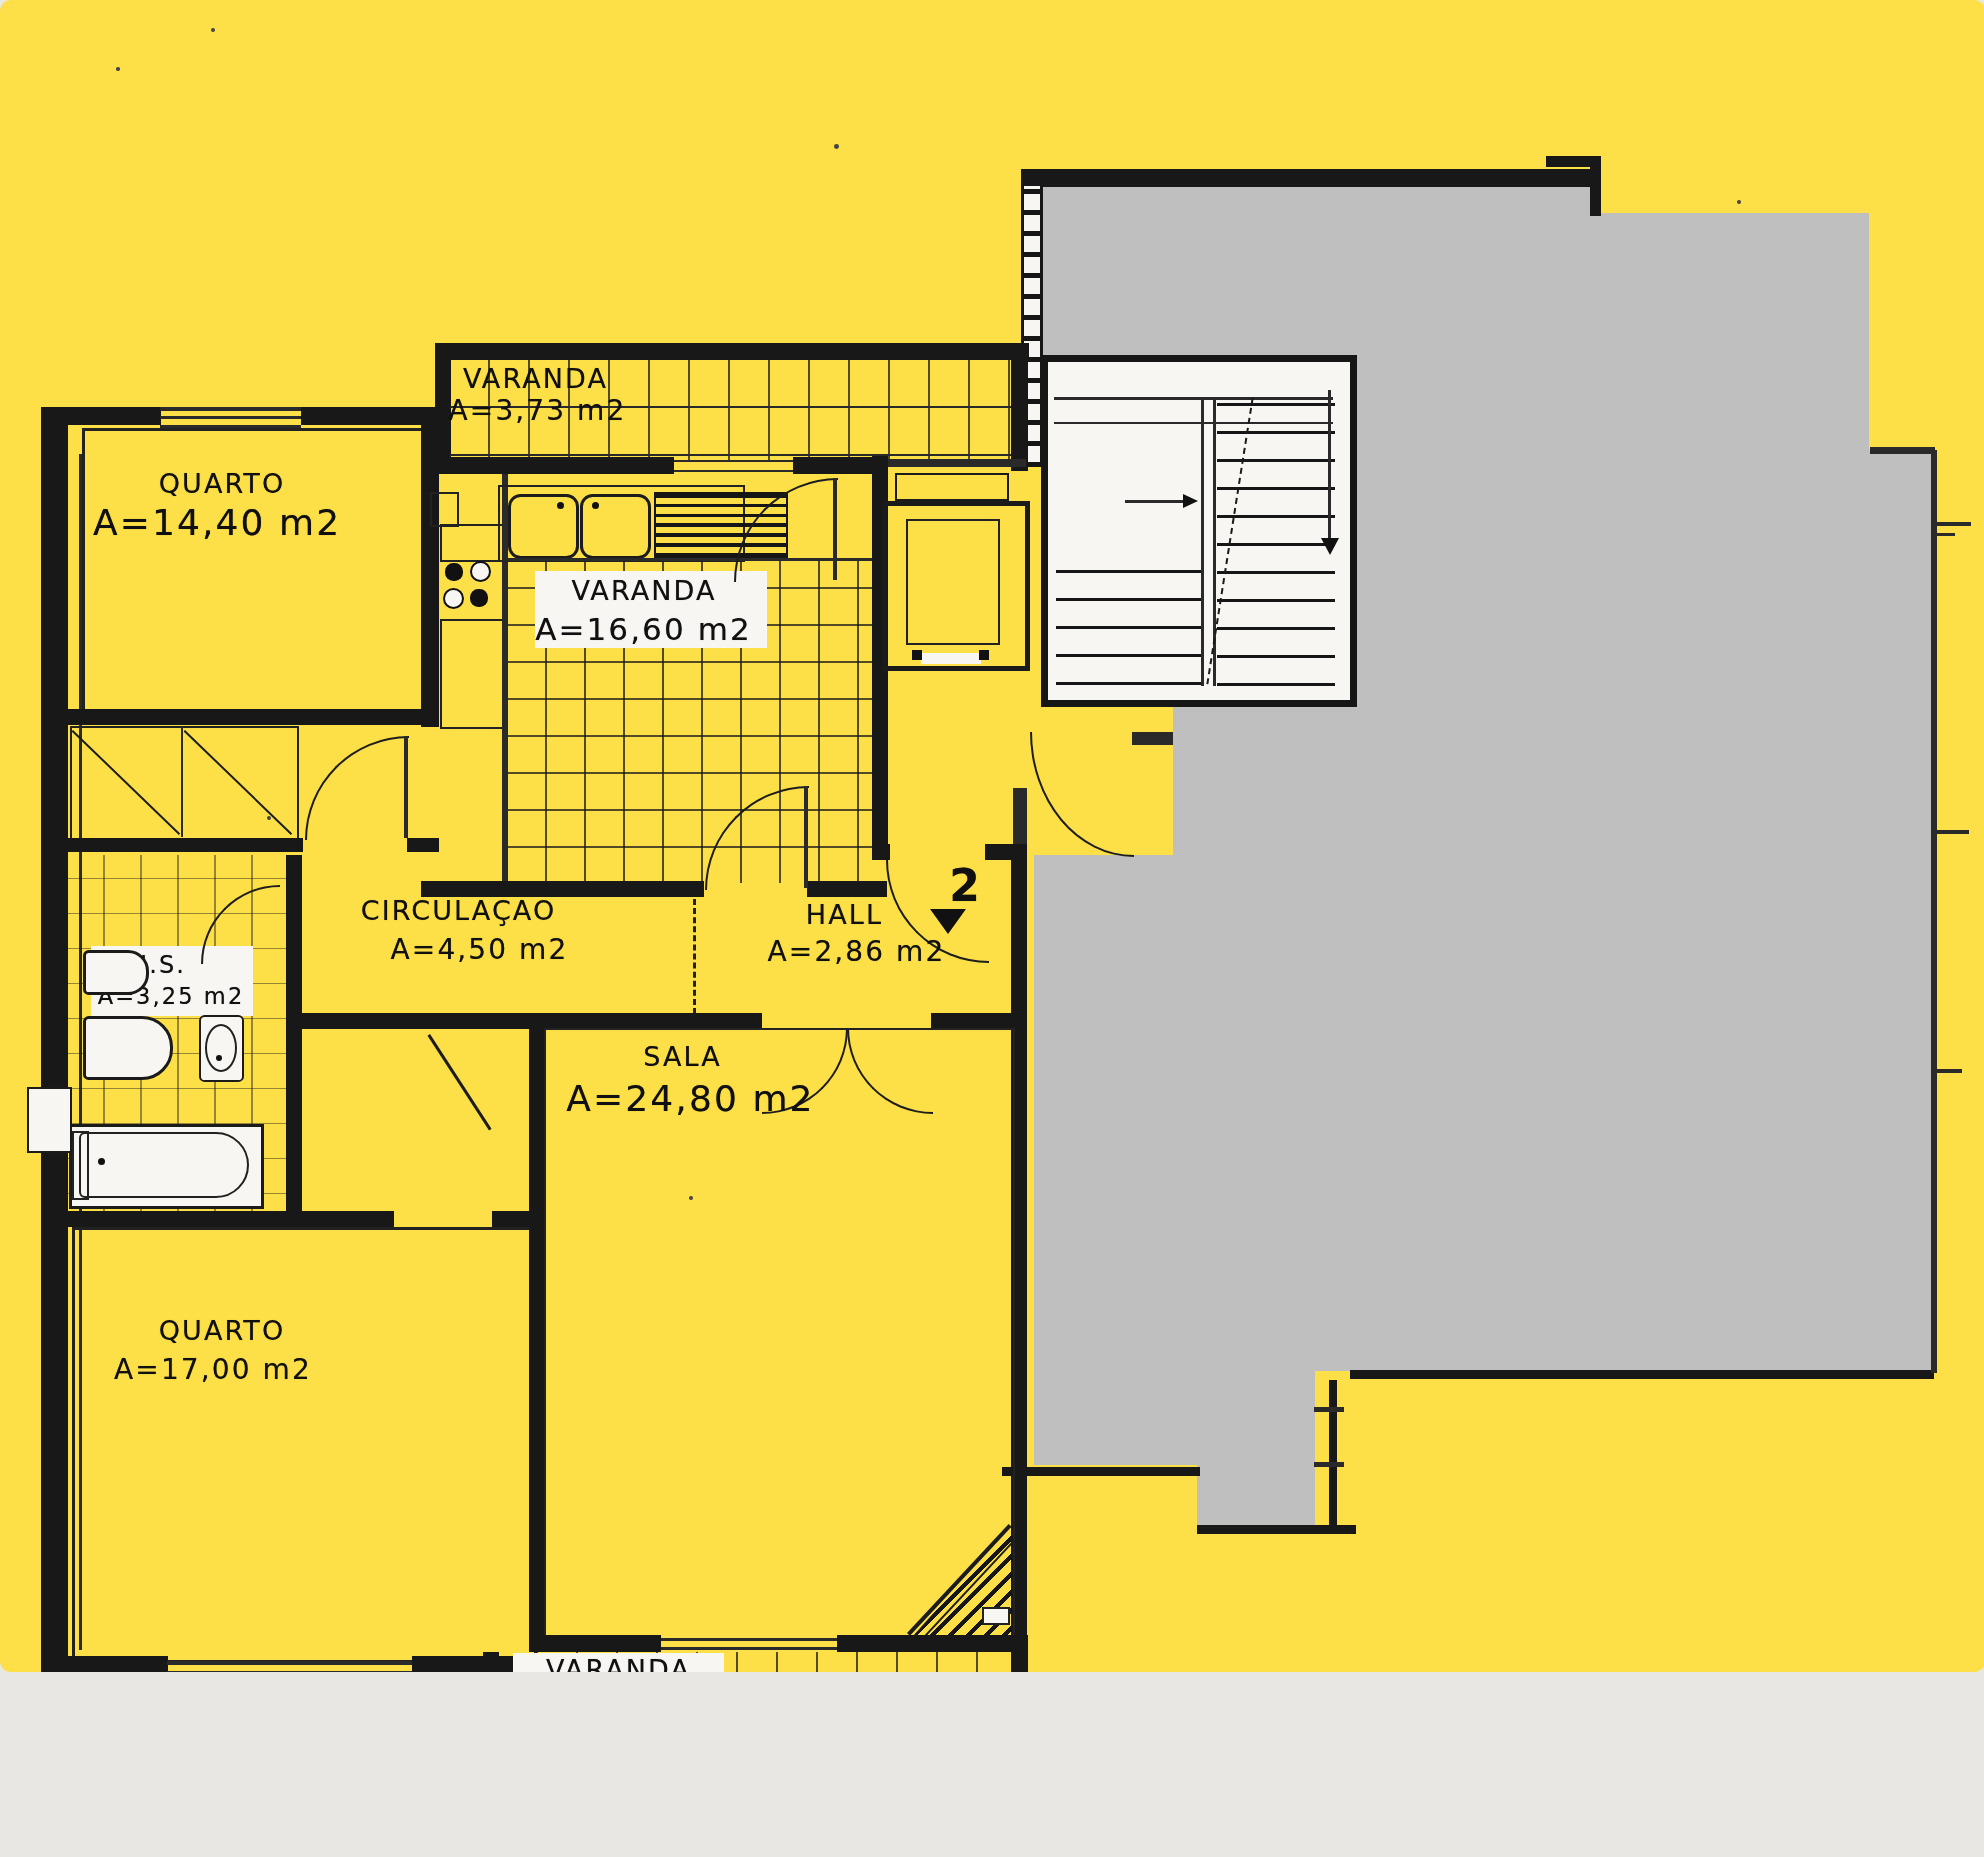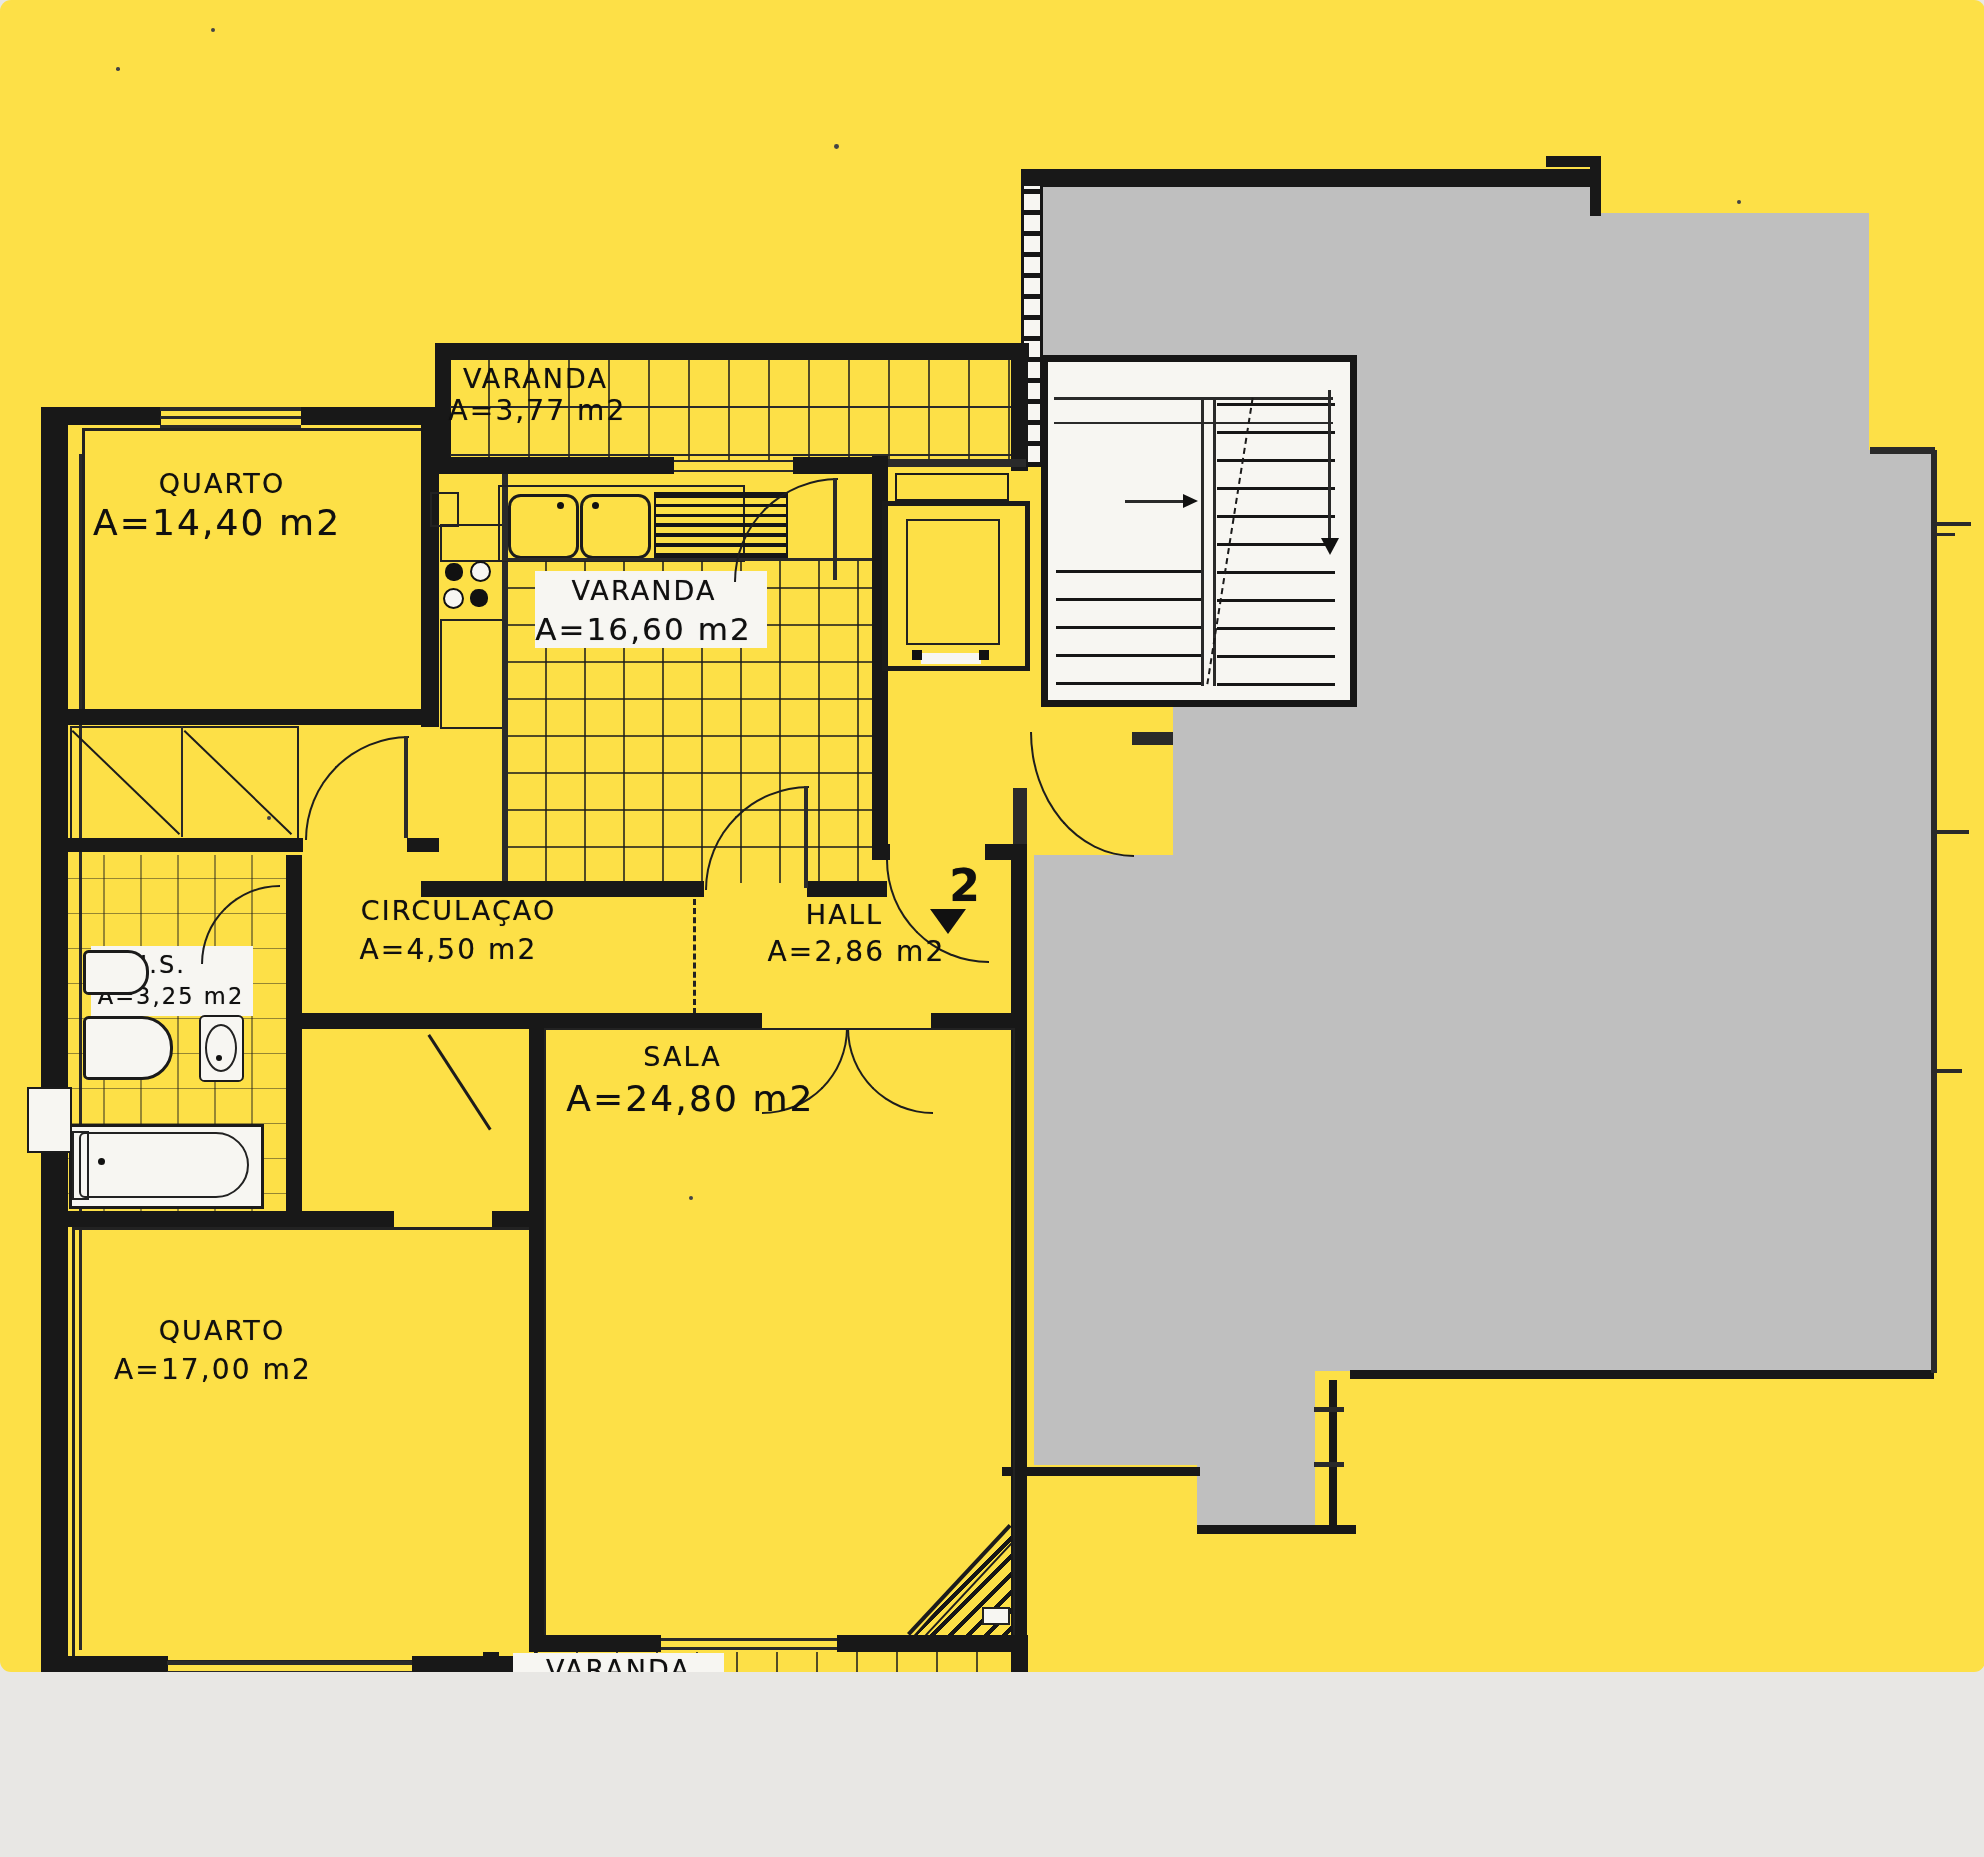--- a/index.html
+++ b/index.html
@@ -116,7 +116,7 @@
   <div class="thin" style="left:450px;top:406px;width:561px;height:2.1px;"></div>
   <div class="thin" style="left:450px;top:454px;width:561px;height:2.1px;"></div>
   <div class="room-label" style="left:430px;top:363px;width:211px;font-size:27px;">VARANDA</div>
-  <div class="area-label" style="left:411px;top:394px;width:253px;font-size:28px;">A=3,77  m2</div>
+  <div class="area-label" style="left:411px;top:394px;width:253px;font-size:28px;">A=3,73  m2</div>
 
   <div class="outline2" style="left:82px;top:428px;width:346px;height:281px;border-width:3.5px;"></div>
   <div class="room-label" style="left:134px;top:468px;width:176px;font-size:27px;">QUARTO</div>

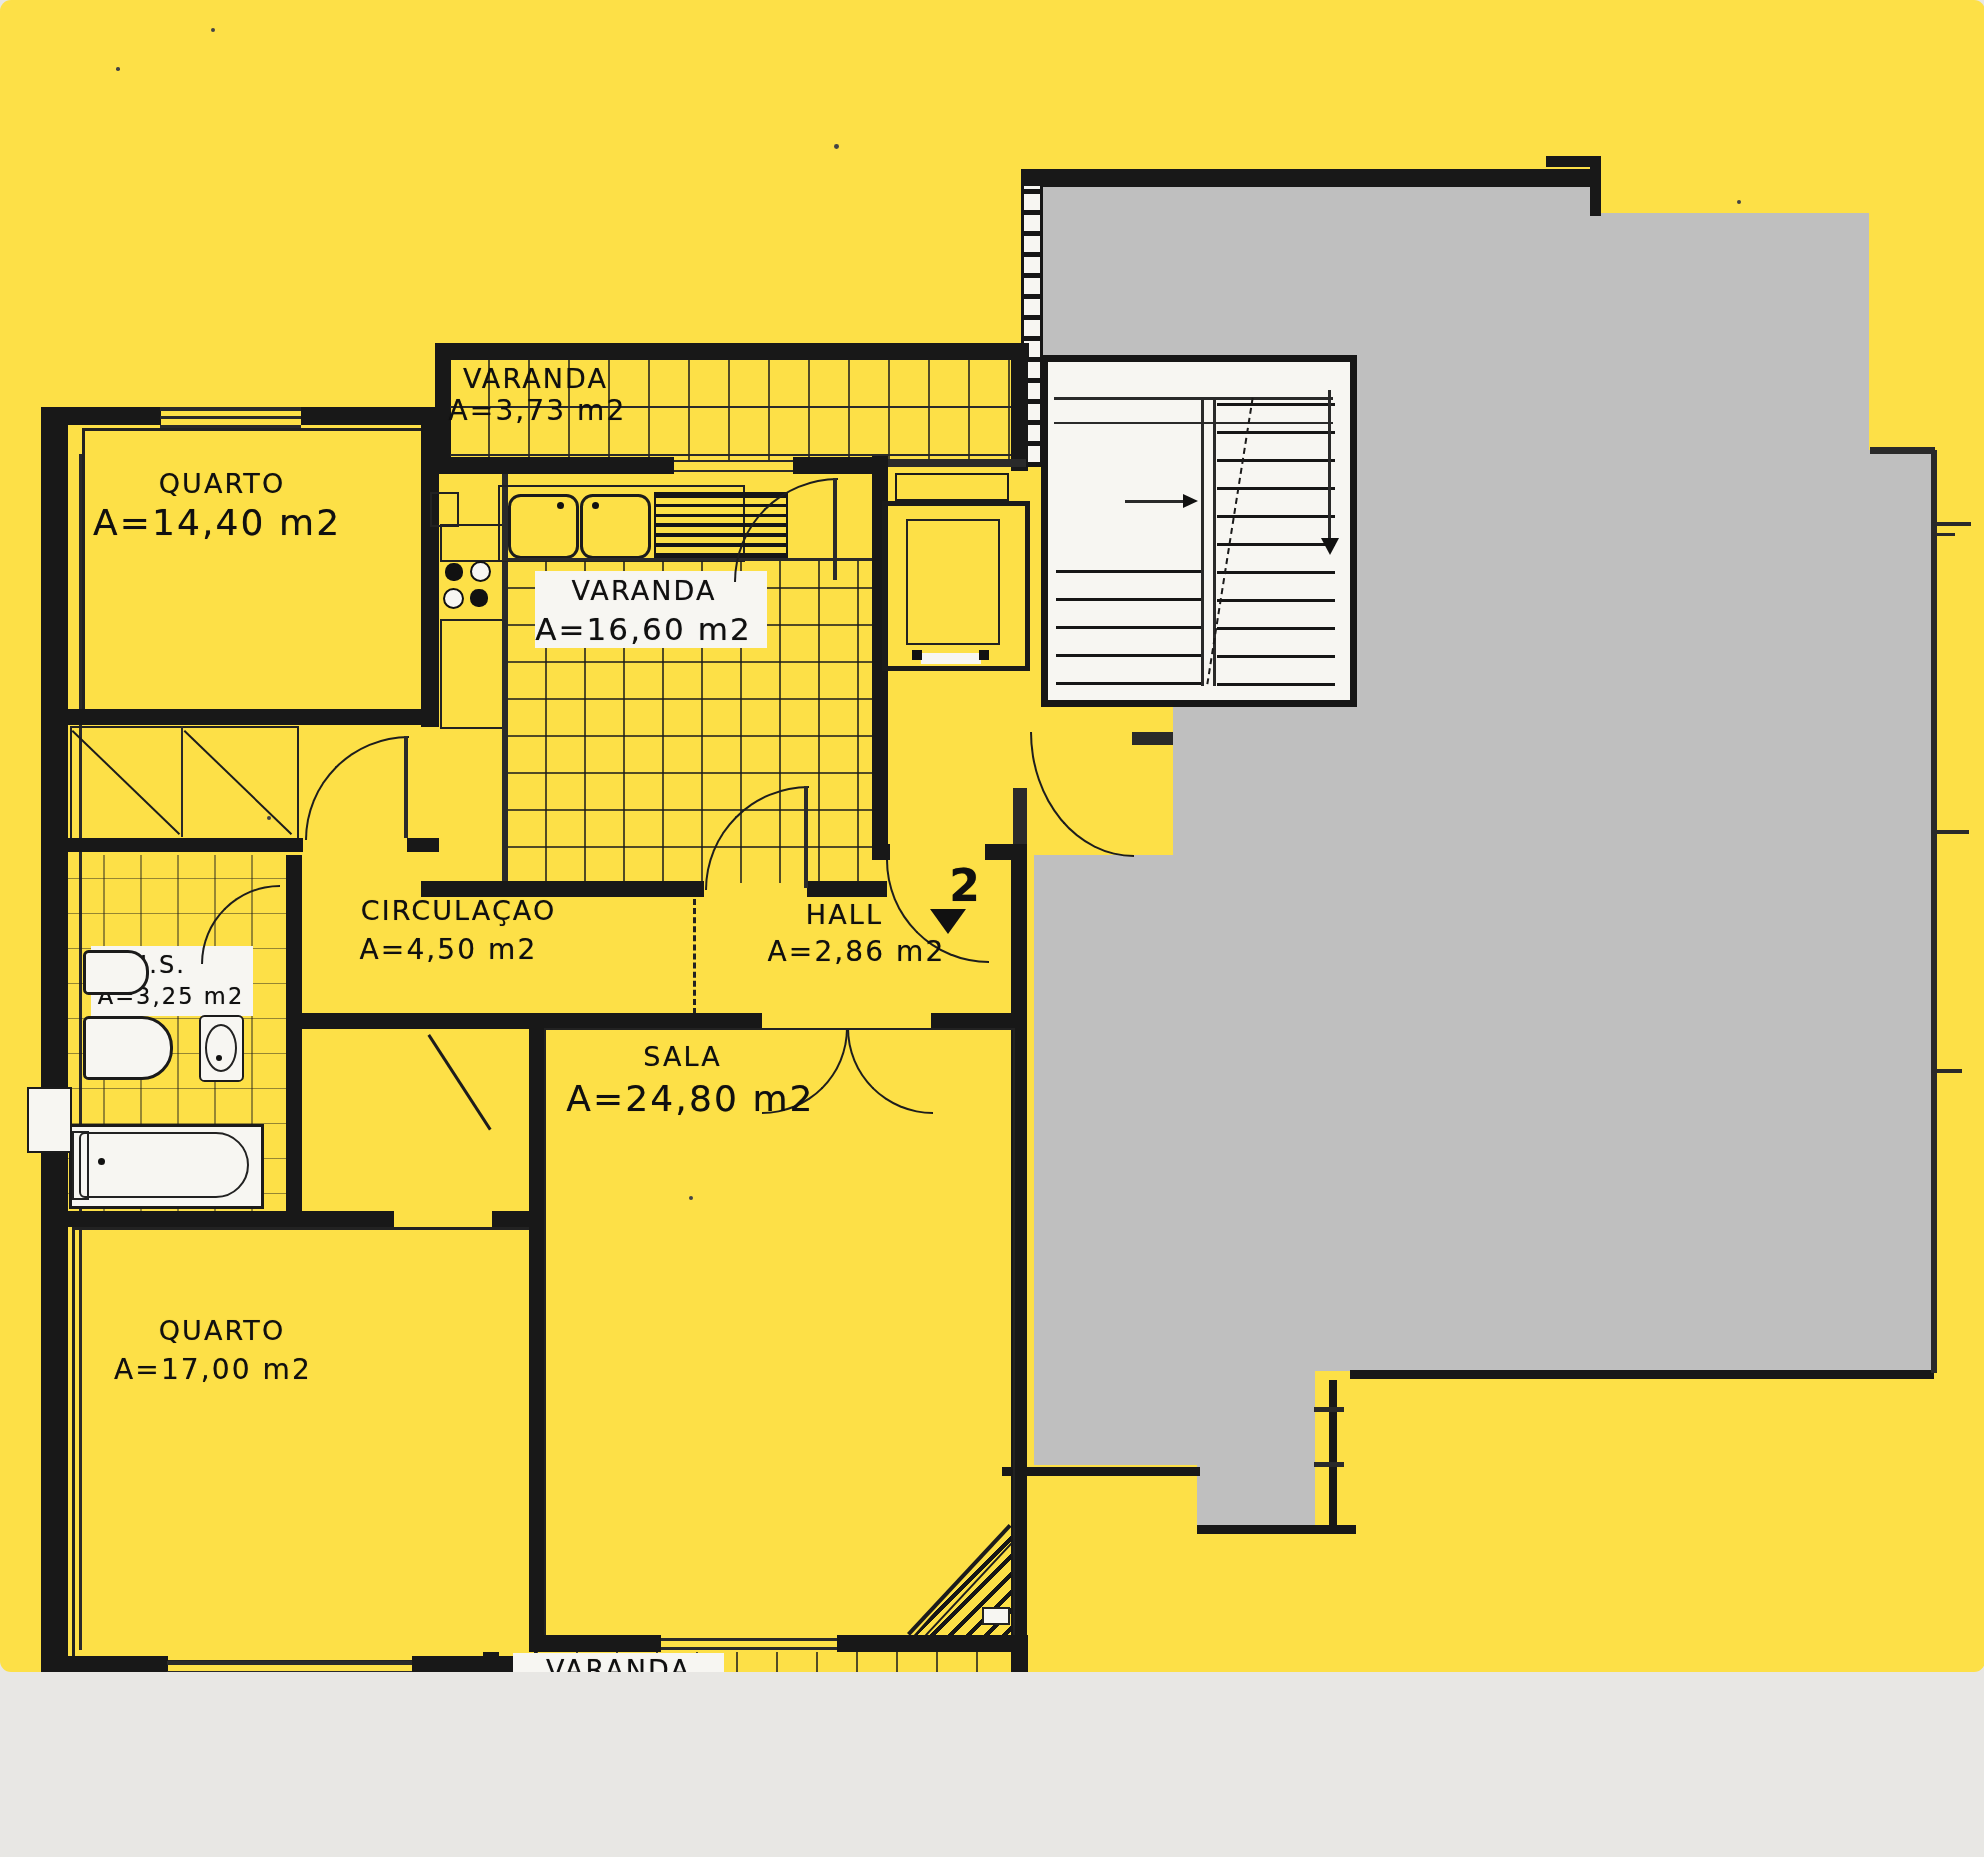--- a/index.html
+++ b/index.html
@@ -191,7 +191,7 @@
   <div class="area-label" style="left:737px;top:935px;width:239px;font-size:28px;">A=2,86  m2</div>
 
   <div class="room-label" style="left:346px;top:895px;width:225px;font-size:27px;">CIRCULAÇAO</div>
-  <div class="area-label" style="left:343px;top:933px;width:211px;font-size:28px;">A=4,50  m2</div>
+  <div class="area-label" style="left:374px;top:933px;width:211px;font-size:28px;">A=4,50  m2</div>
   <div class="dashv" style="left:693px;top:899px;height:115px;"></div>
 
   <div class="wall" style="left:298px;top:1013px;width:464px;height:15.5px;"></div>

